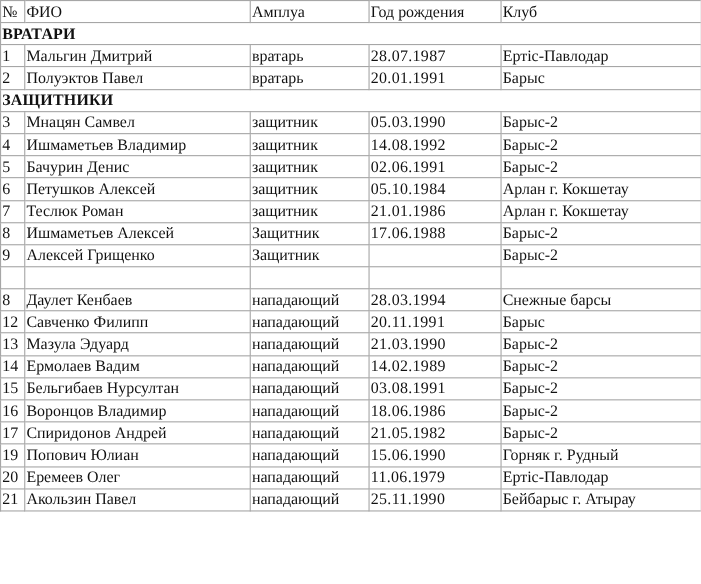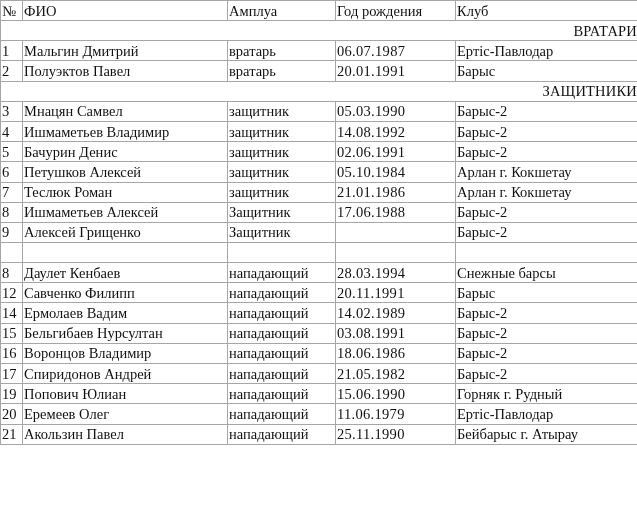--- a/index.html
+++ b/index.html
@@ -27,8 +27,9 @@
       vertical-align: middle;
     }
     table.roster td.section {
-      text-align: right;
+      text-align: left;
       letter-spacing: 0.2px;
+      font-weight: bold;
     }
     table.roster td.dob { letter-spacing: 0.3px; }
     table.roster tr.header td { height: 19px; }

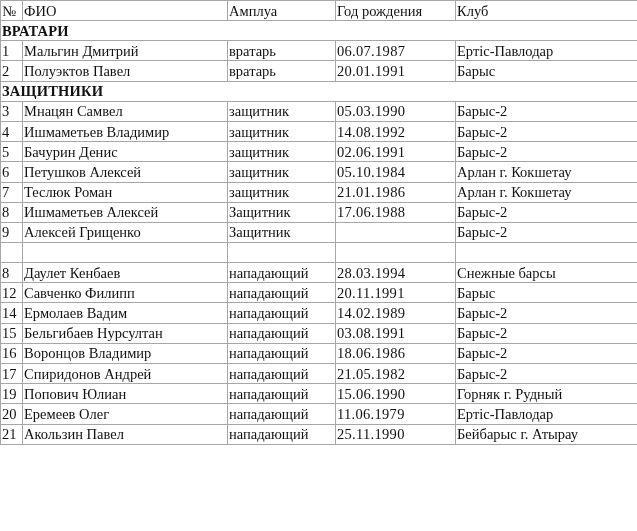--- a/index.html
+++ b/index.html
@@ -62,7 +62,7 @@
       <td>1</td>
       <td>Мальгин Дмитрий</td>
       <td>вратарь</td>
-      <td class="dob">06.07.1987</td>
+      <td class="dob">28.07.1987</td>
       <td>Ертіс-Павлодар</td>
     </tr>
     <tr>

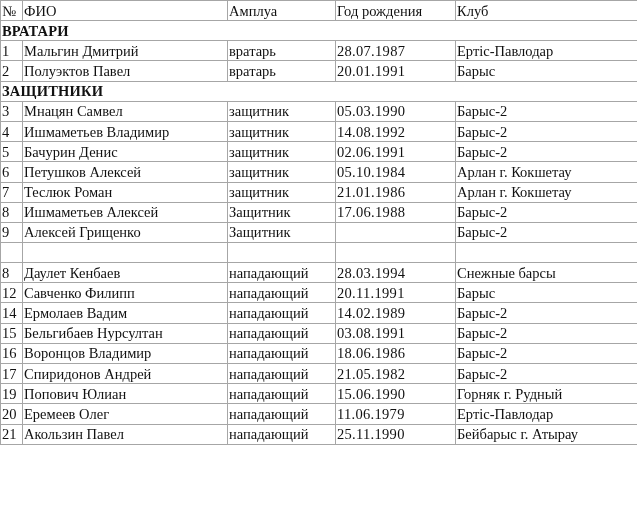--- a/index.html
+++ b/index.html
@@ -148,6 +148,13 @@
       <td>Барыс</td>
     </tr>
     <tr>
+      <td>13</td>
+      <td>Мазула Эдуард</td>
+      <td>нападающий</td>
+      <td class="dob">21.03.1990</td>
+      <td>Барыс-2</td>
+    </tr>
+    <tr>
       <td>14</td>
       <td>Ермолаев Вадим</td>
       <td>нападающий</td>

